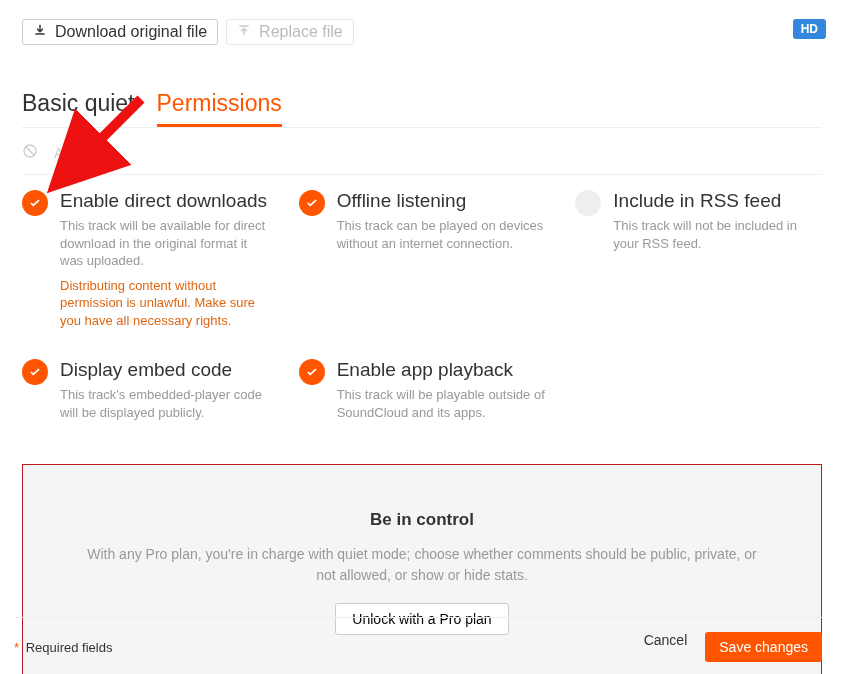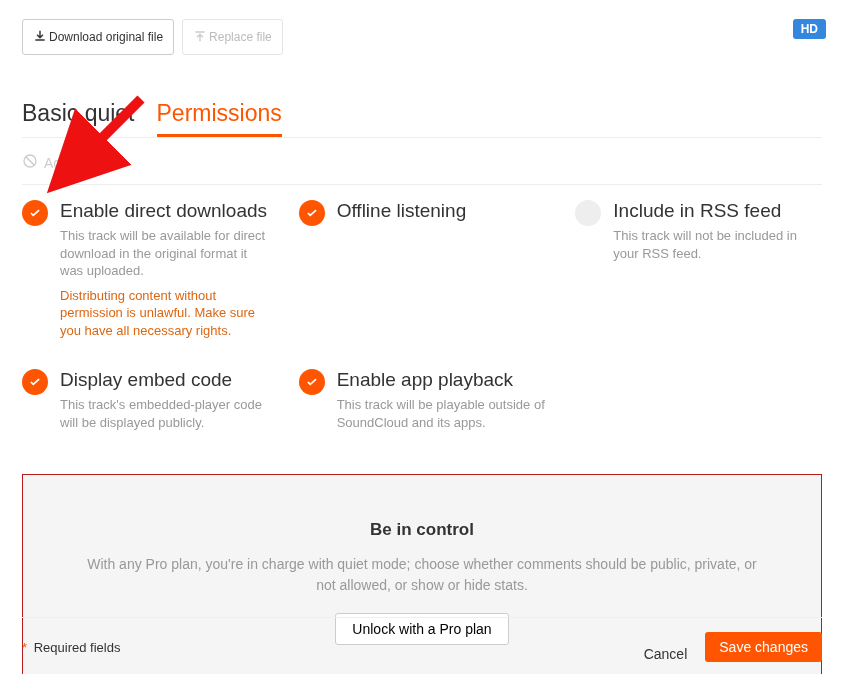--- a/index.html
+++ b/index.html
@@ -14,8 +14,8 @@
 }
 .toolbar { display: flex; align-items: center; gap: 8px; }
 .btn-light {
-  display: inline-flex; align-items: center; gap: 2px;
-  font-size: 12px; padding: 3px 10px; height: 36px;
+  display: inline-flex; align-items: center; gap: 8px;
+  font-size: 16px; padding: 3px 10px; height: 26px;
   background: #fff; border: 1px solid #ccc; border-radius: 3px;
   cursor: pointer; color: #333;
 }

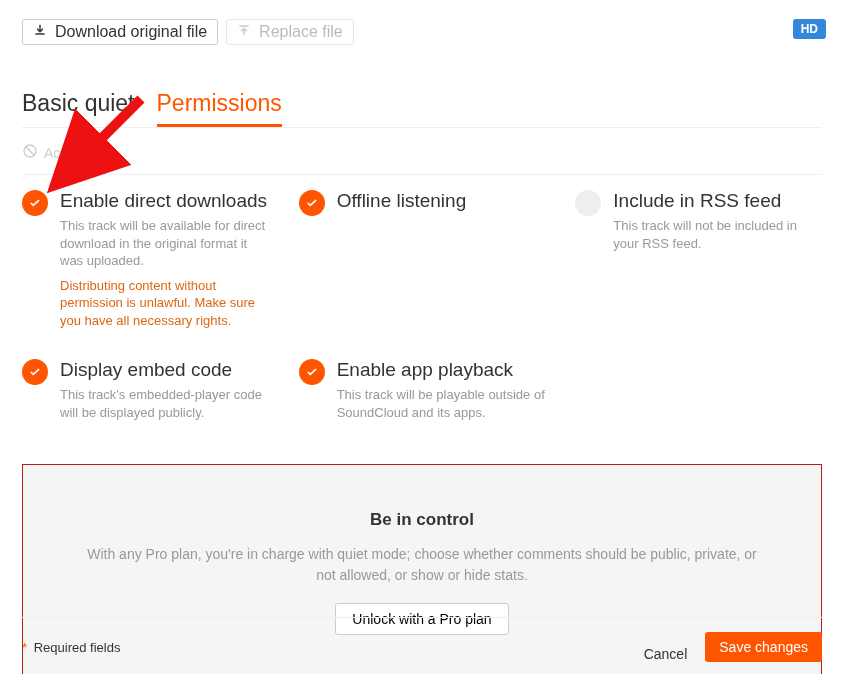--- a/index.html
+++ b/index.html
@@ -33,7 +33,7 @@
 .tab { padding-bottom: 7px; cursor: pointer; }
 .tab.active { color: #f50; border-bottom: 3px solid #f50; font-weight: 500; }
 .hr { border: 0; border-top: 1px solid #eee; margin-top: 0; }
-.access-row { display: flex; align-items: center; gap: 6px; color: #ccc; font-size: 14px; margin: 15px 0 12px 0; }
+.access-row { display: flex; align-items: center; gap: 16px; color: #ccc; font-size: 14px; margin: 15px 0 12px 0; }
 .access-row svg { width: 16px; height: 16px; }
 .grid-hr { border: 0; border-top: 1px solid #eee; margin-bottom: 15px; }
 .perm-grid { display: grid; grid-template-columns: 1fr 1fr 1fr; gap: 30px 30px; }

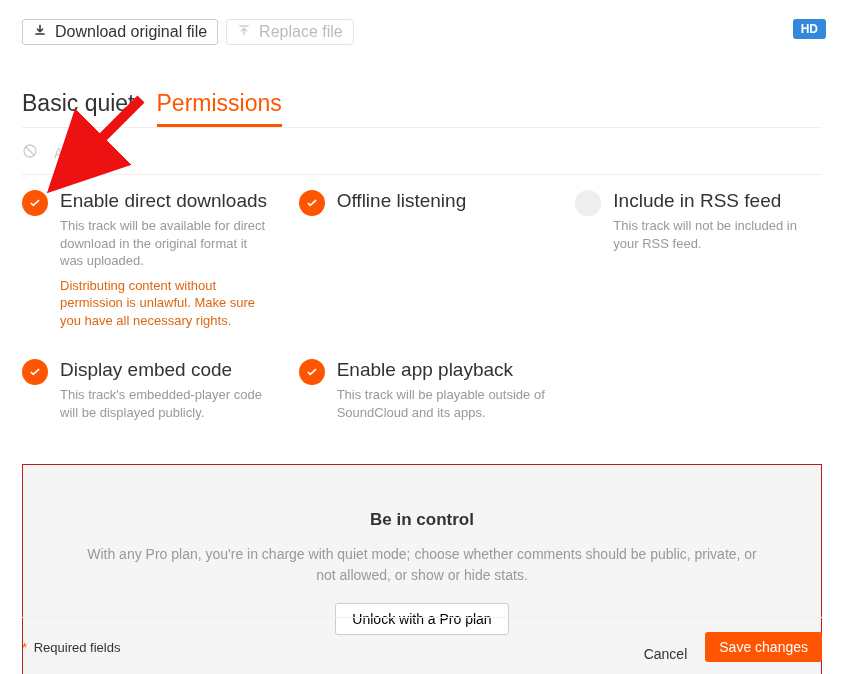--- a/index.html
+++ b/index.html
@@ -137,6 +137,7 @@
     </div>
     <div>
       <div class="perm-title">Offline listening</div>
+      <div class="perm-desc">This track can be played on devices without an internet connection.</div>
     </div>
   </div>
 

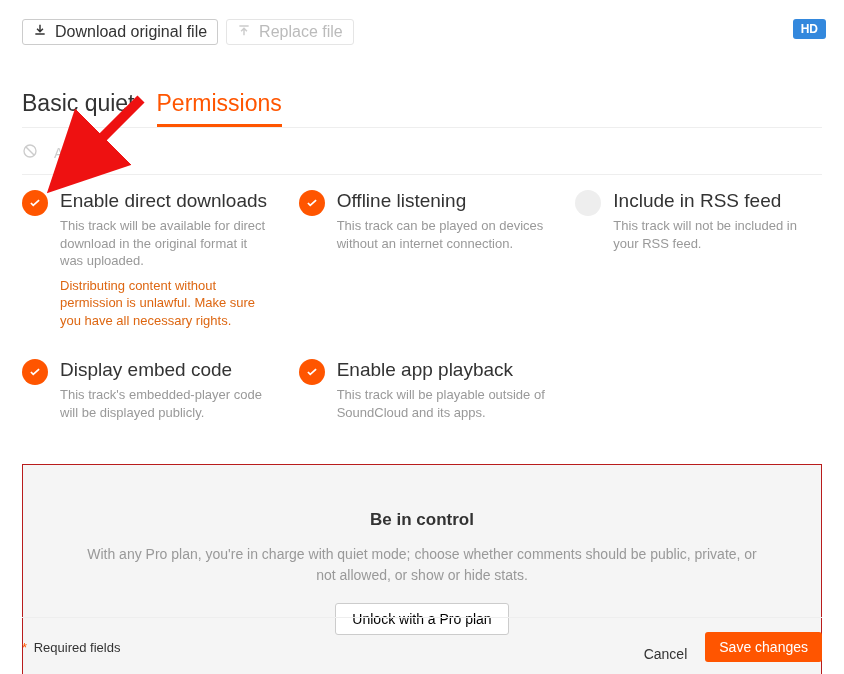--- a/index.html
+++ b/index.html
@@ -58,7 +58,7 @@
 .pro-btn { display: inline-block; background: #fff; border: 1px solid #ccc; border-radius: 3px; padding: 7px 16px; font-size: 14px; cursor: pointer; }
 
 .footer {
-  position: absolute; left: 22px; right: 22px; bottom: 12px;
+  position: absolute; left: 14px; right: 22px; bottom: 12px;
   border-top: 1px solid #eee; padding-top: 14px;
   display: flex; align-items: center; justify-content: space-between;
   font-size: 13px;

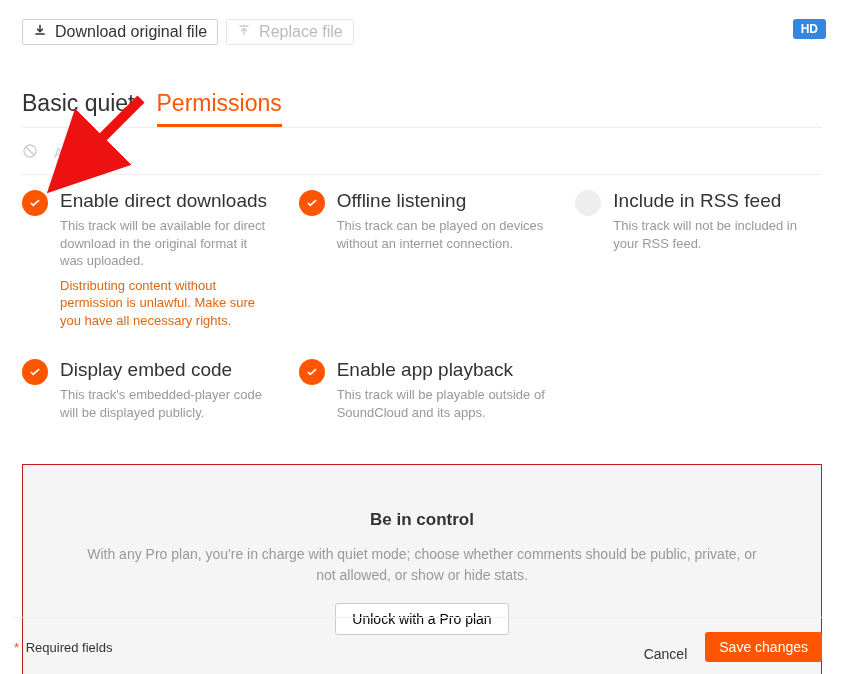--- a/index.html
+++ b/index.html
@@ -64,7 +64,7 @@
   font-size: 13px;
 }
 .req-star { color: #f50; margin-right: 3px; }
-.footer-right { display: flex; align-items: flex-end; gap: 18px; }
+.footer-right { display: flex; align-items: flex-start; gap: 18px; }
 .cancel-link { color: #333; cursor: pointer; font-size: 14px; }
 .save-btn {
   background: #f50; color: #fff; border: 0; border-radius: 3px;

